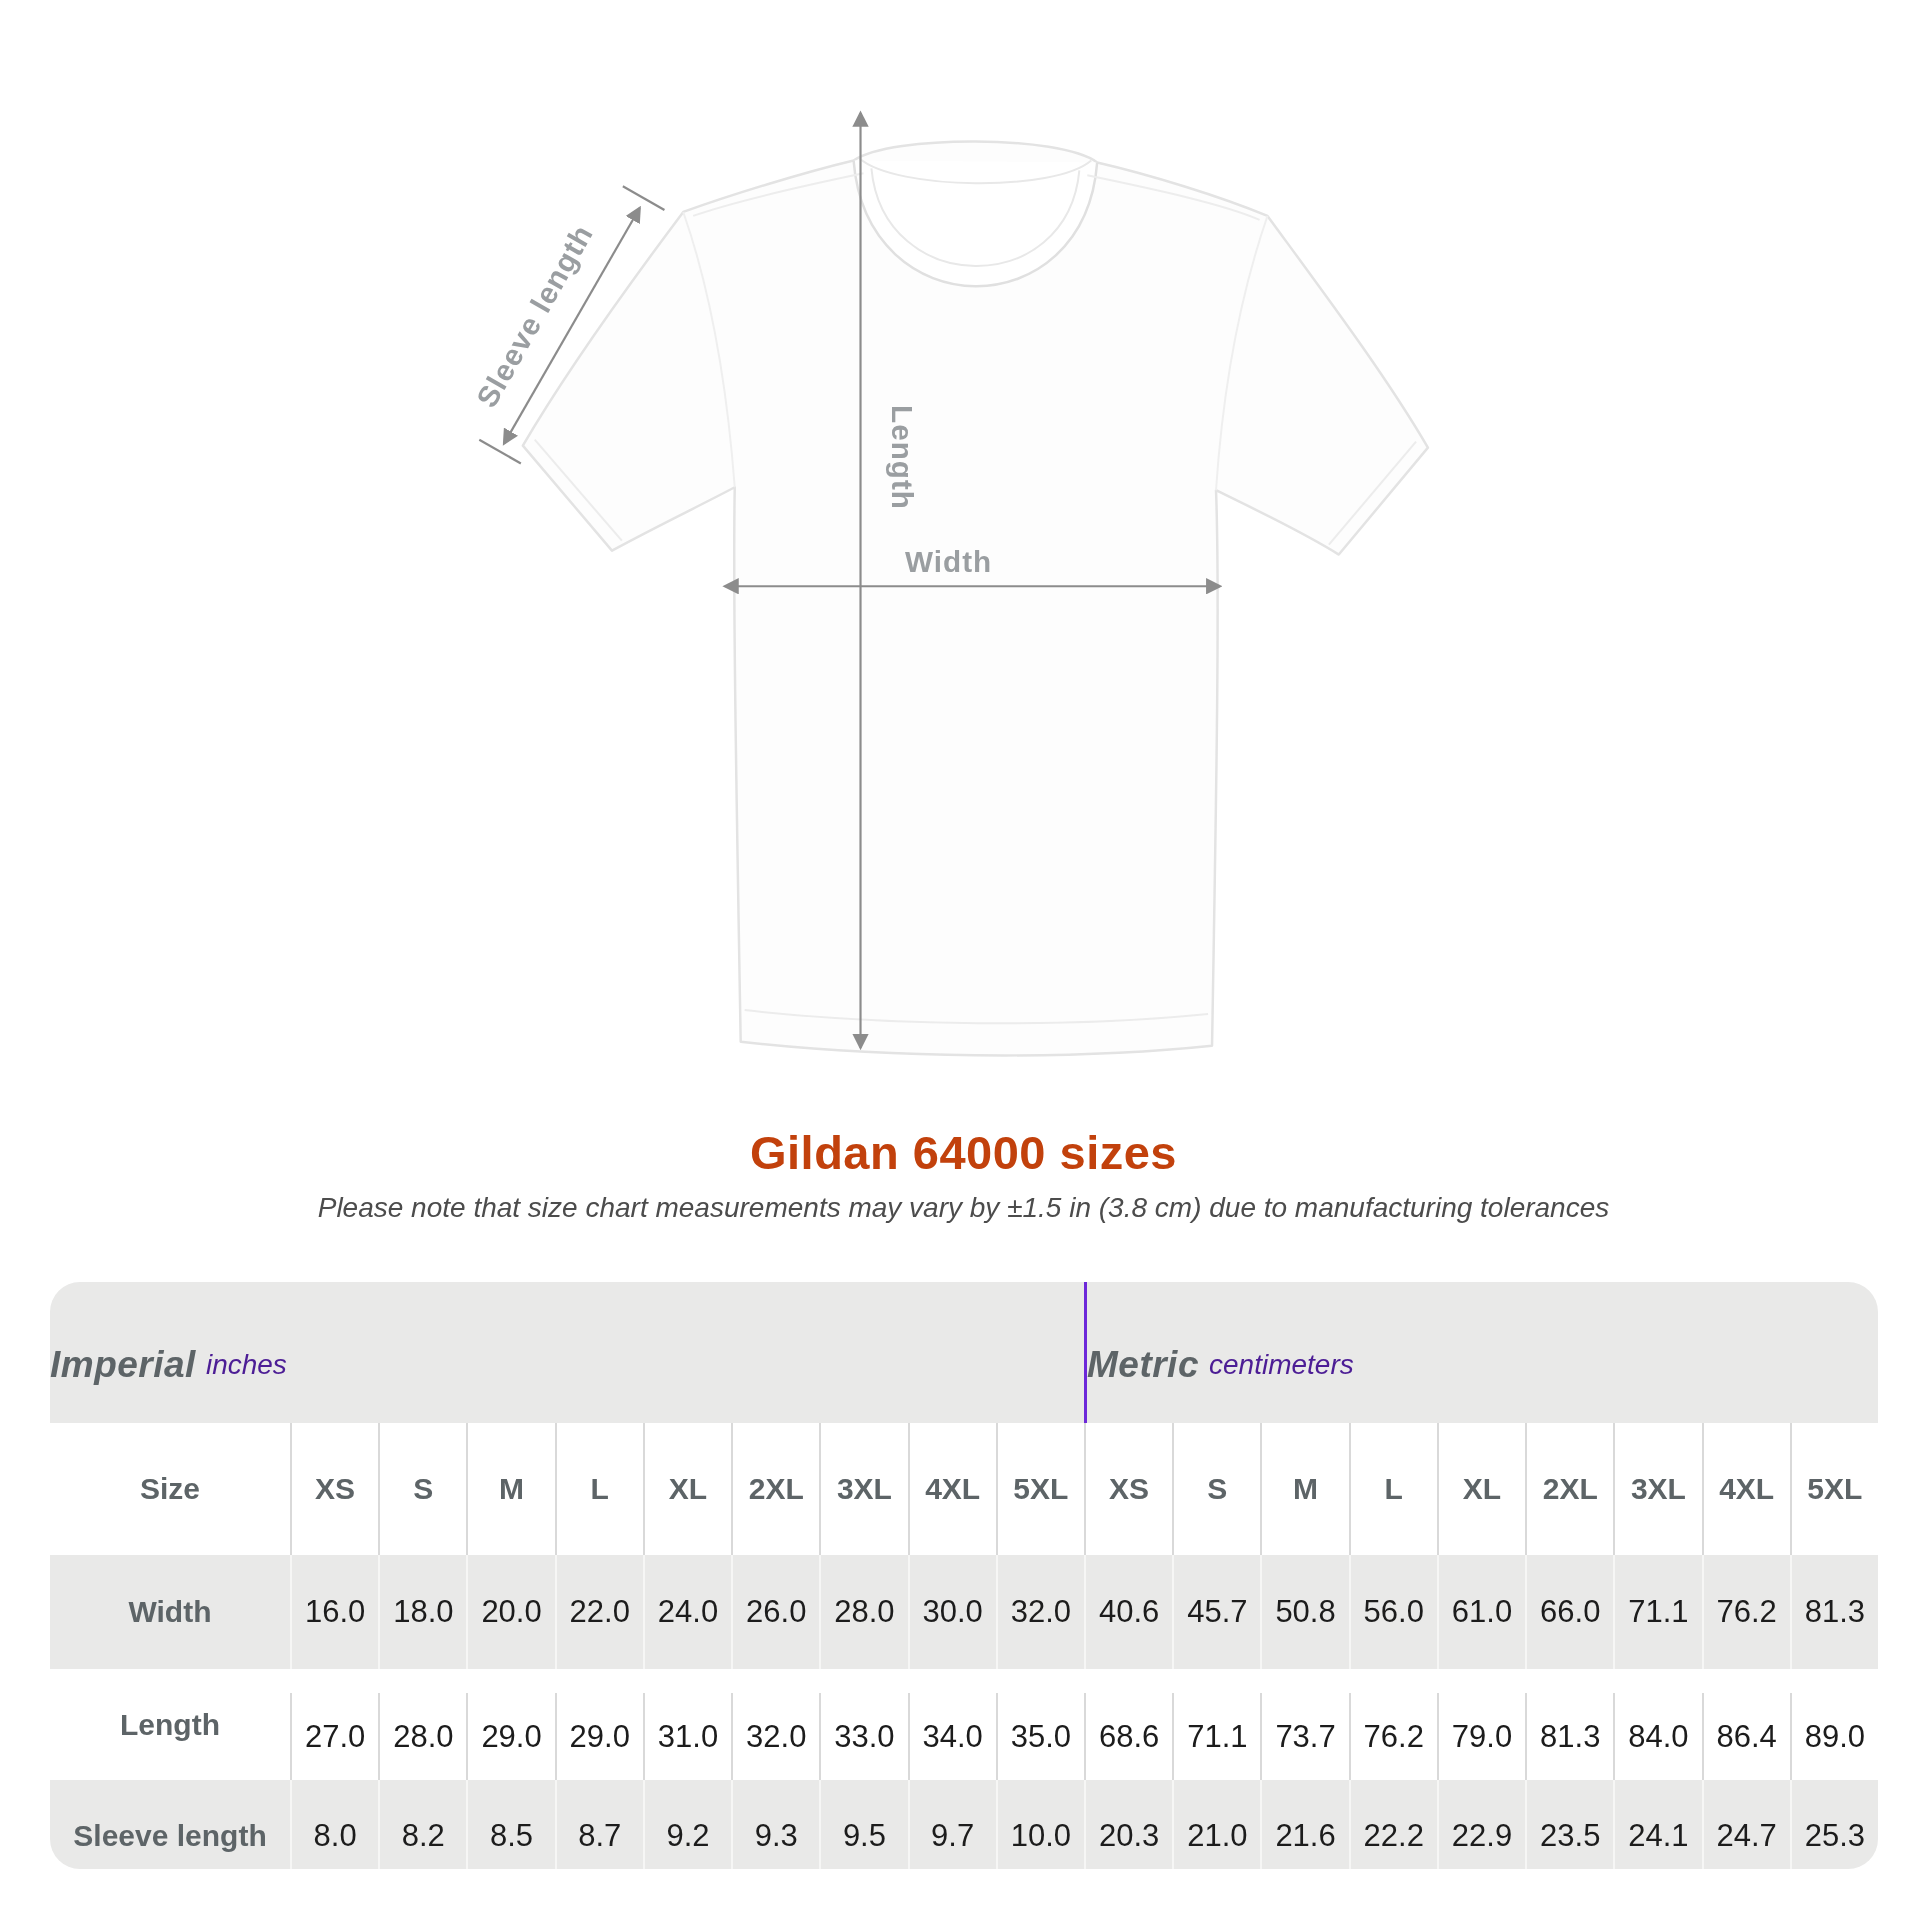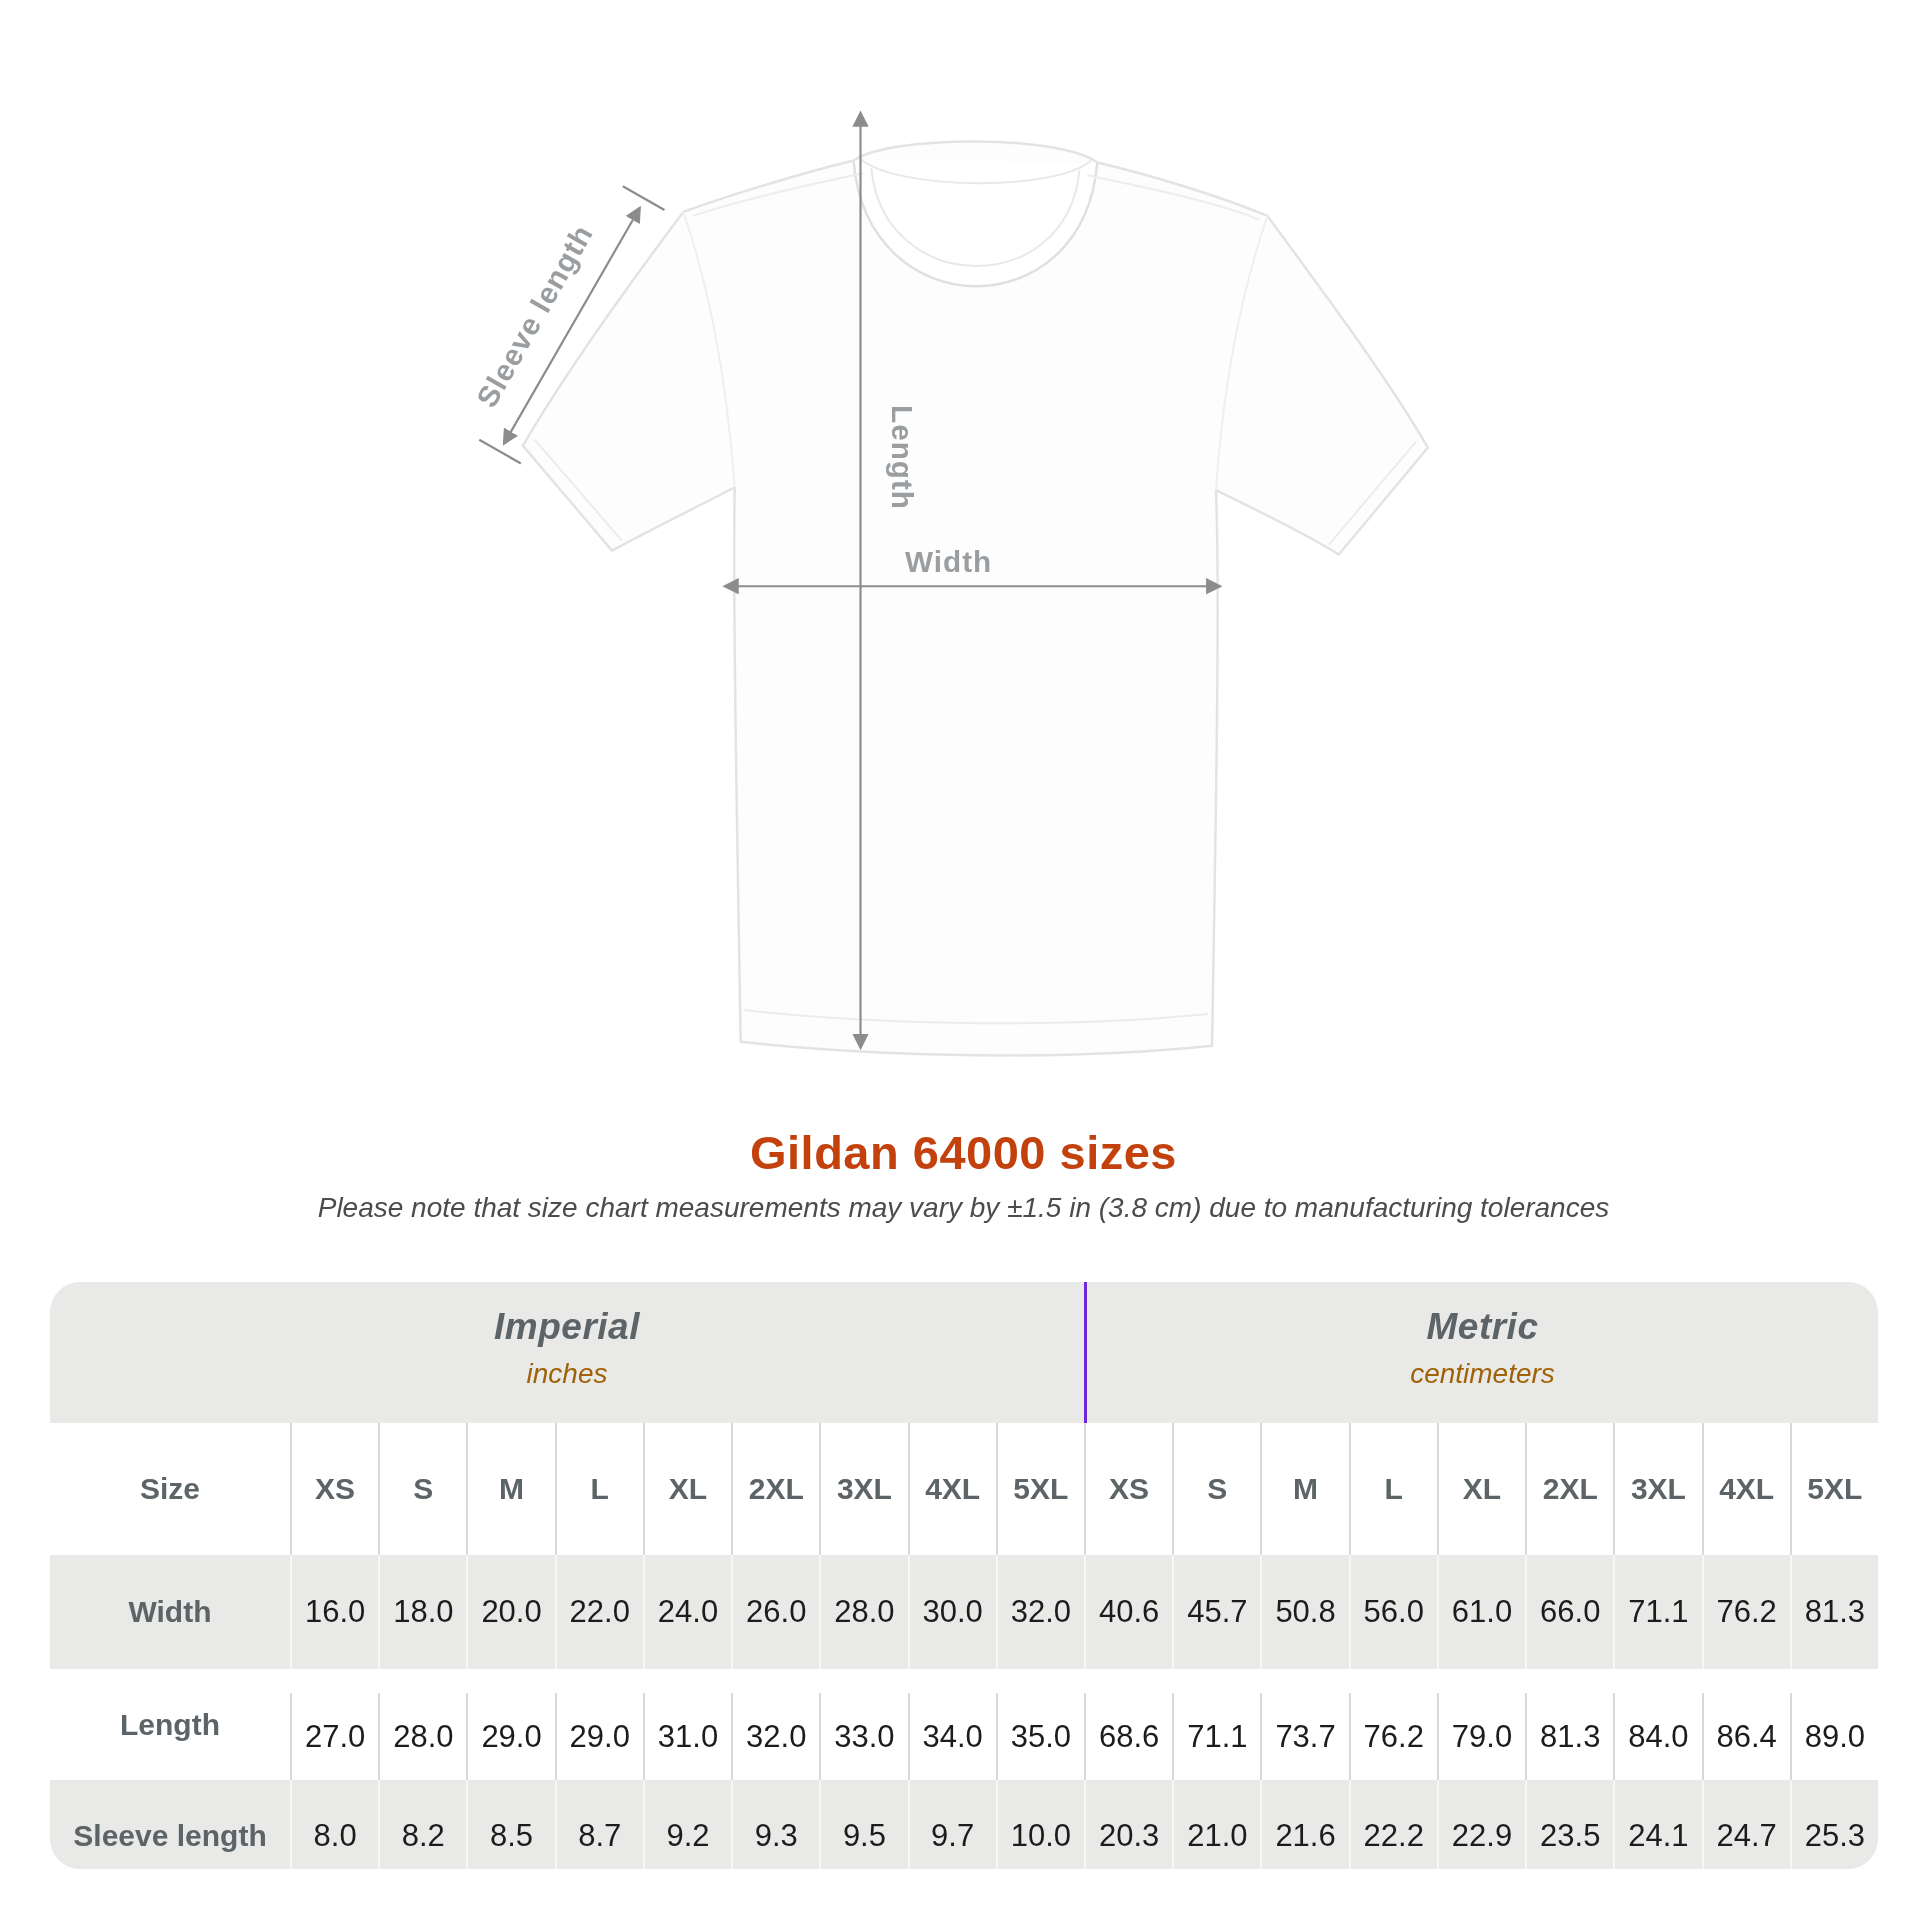--- a/index.html
+++ b/index.html
@@ -42,7 +42,7 @@
   .trow.data-white .cell + .cell{border-left:2px solid #d9d9d9;margin-top:24px;}
   .trow.data-gray .cell + .cell{border-left:2px solid #f6f6f5;}
   .band-cell{
-    display:flex;flex-direction:column;align-items:center;justify-content:flex-start;
+    display:flex;align-items:center;justify-content:flex-start;
     padding-top:24px;gap:10px;
   }
   .band-cell.metric{border-left:3px solid #6d28d9;}

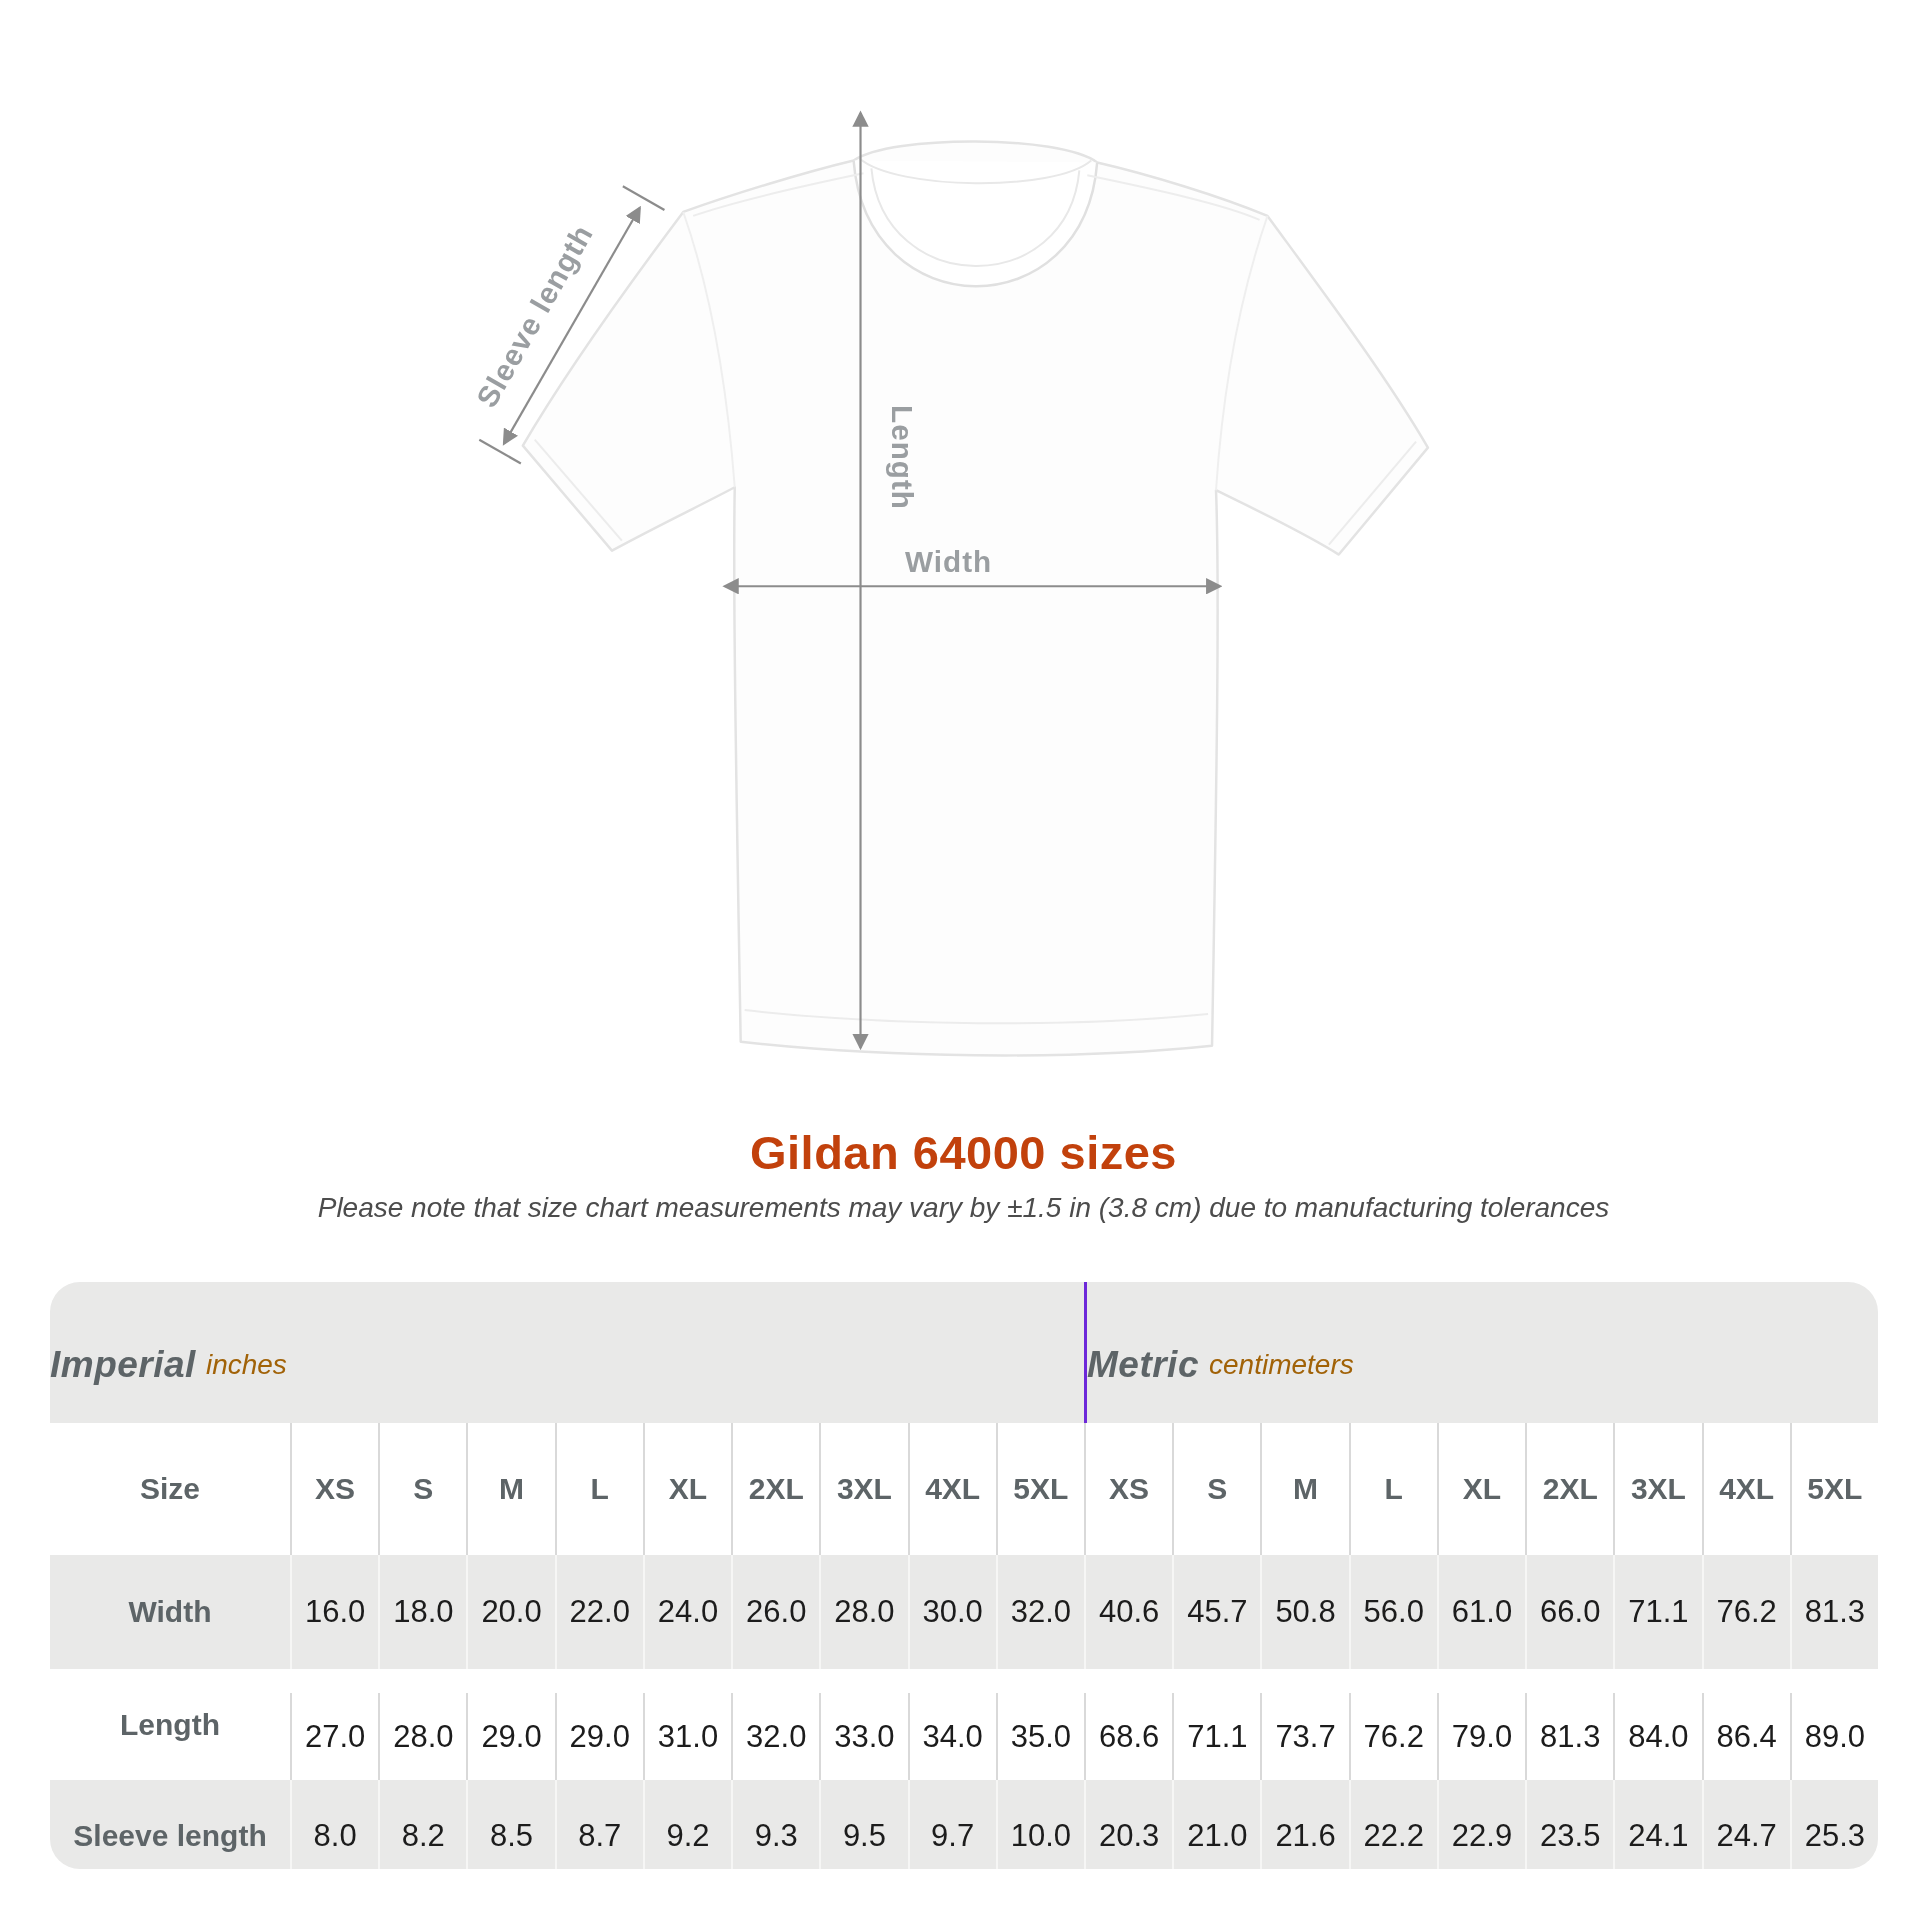--- a/index.html
+++ b/index.html
@@ -47,7 +47,7 @@
   }
   .band-cell.metric{border-left:3px solid #6d28d9;}
   .band-name{font-size:37px;font-weight:bold;font-style:italic;color:#5d6467;letter-spacing:0.5px;}
-  .band-unit{font-size:28px;font-style:italic;color:#a16207;}
+  .band-unit{font-size:28px;font-style:italic;color:#4c1d95;}
 </style>
 </head>
 <body>

